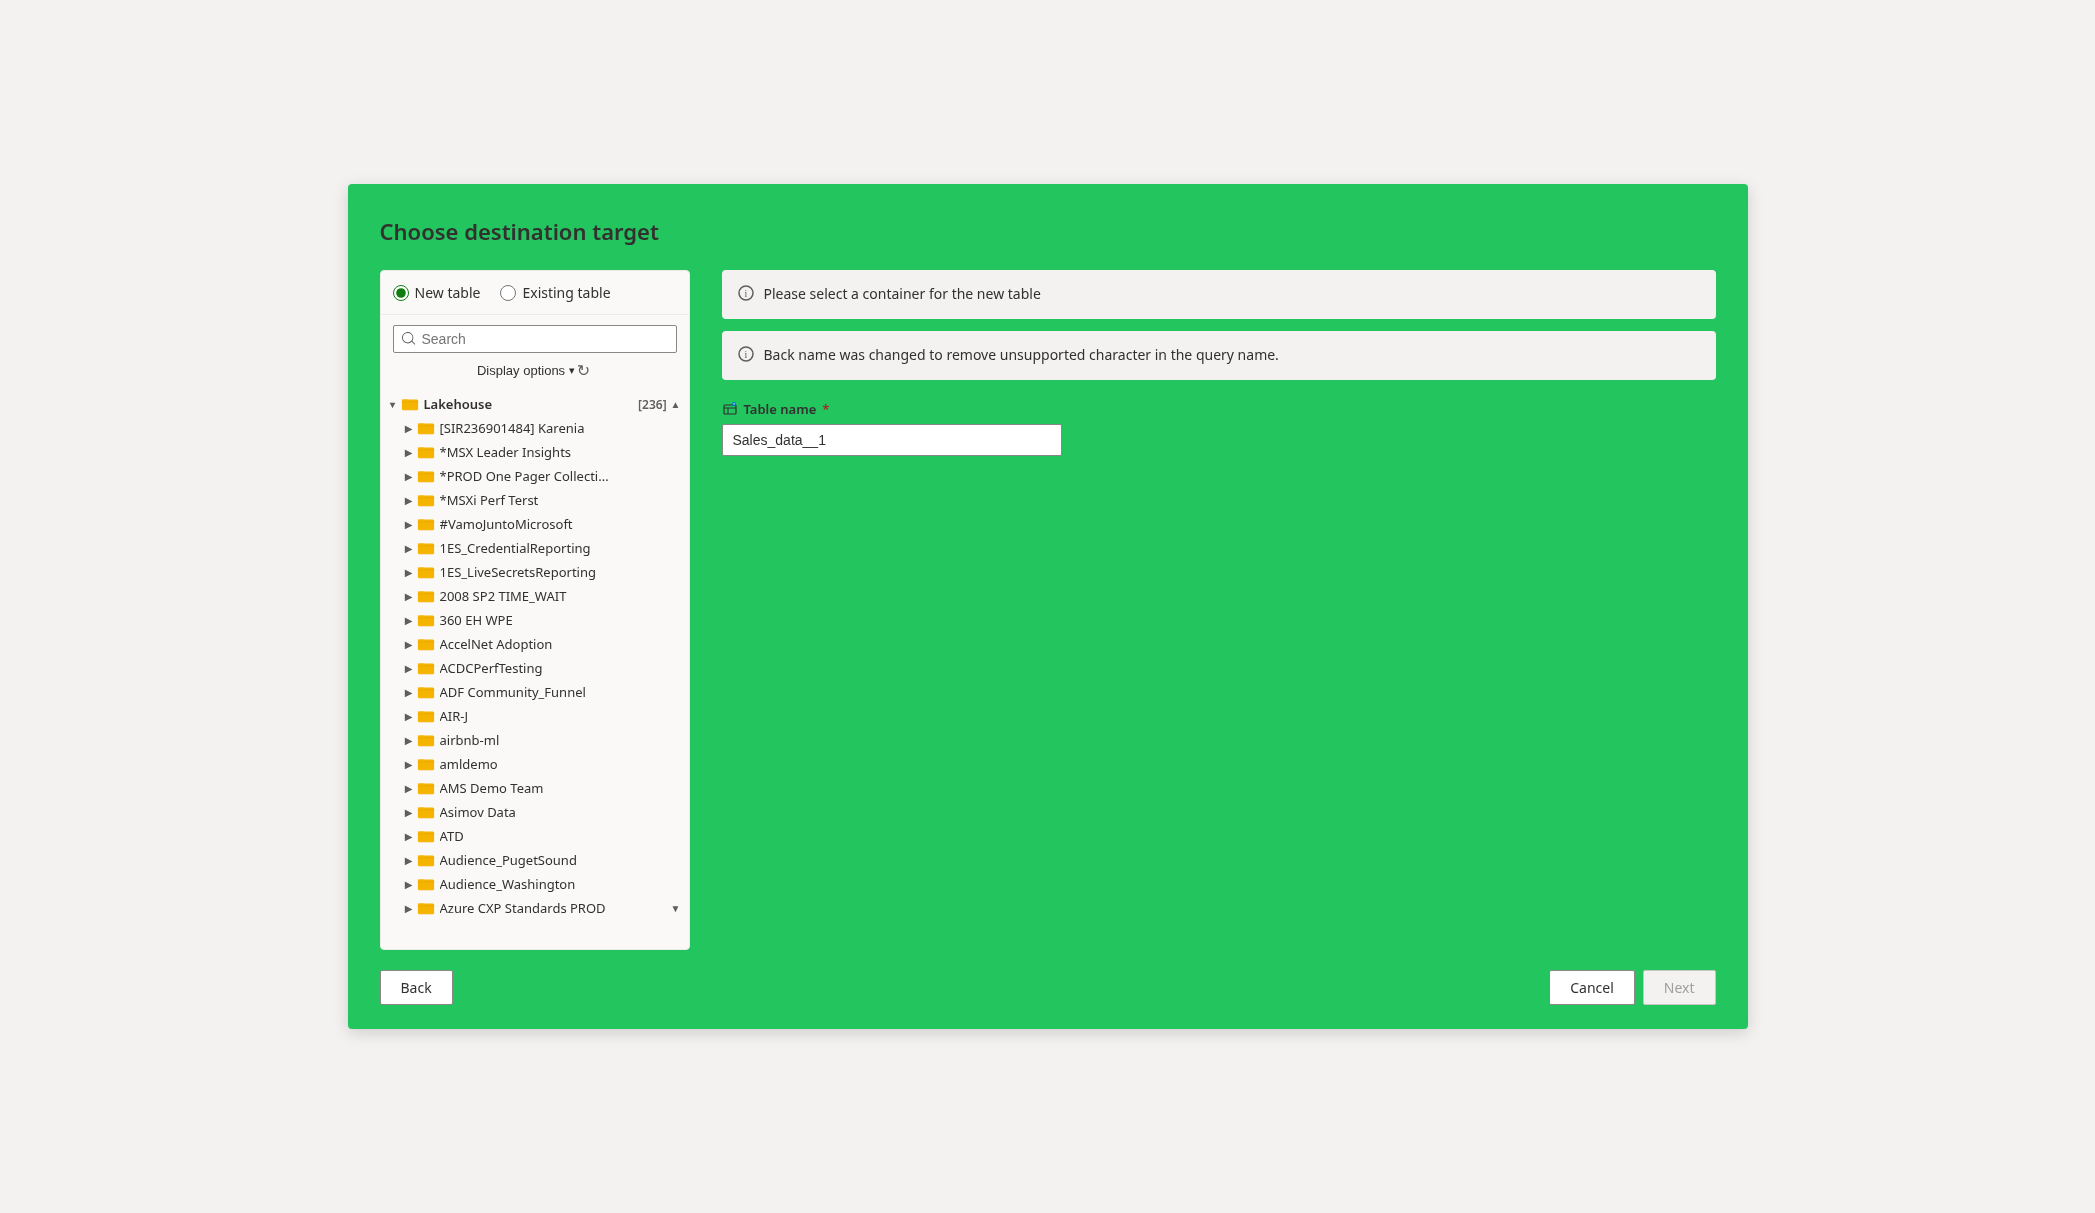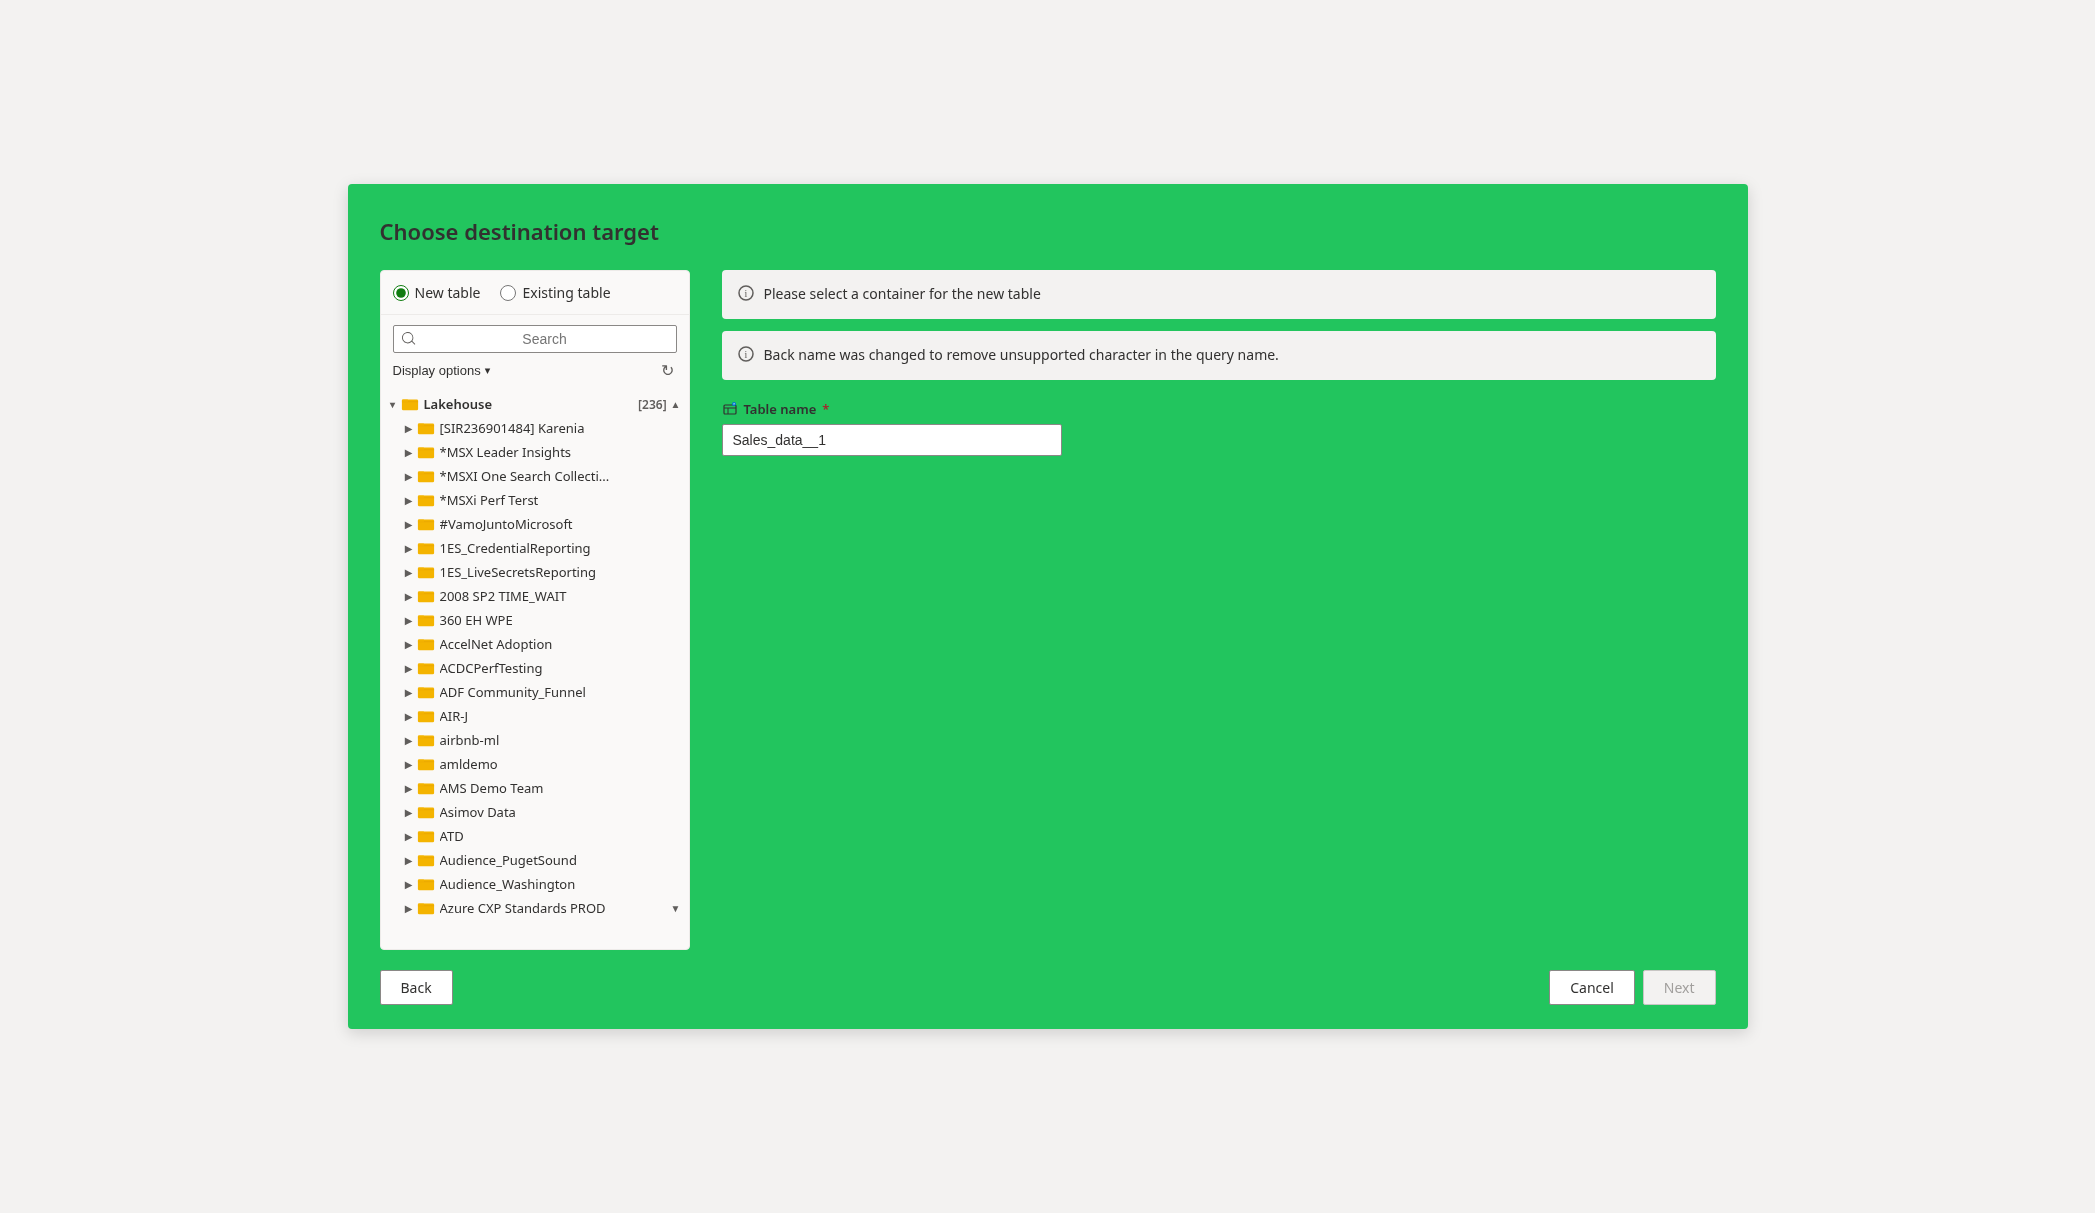--- a/index.html
+++ b/index.html
@@ -87,7 +87,6 @@
       color: #323130;
       flex: 1;
       background: transparent;
-      text-align: center;
     }
     .search-icon-svg {
       color: #605e5c;

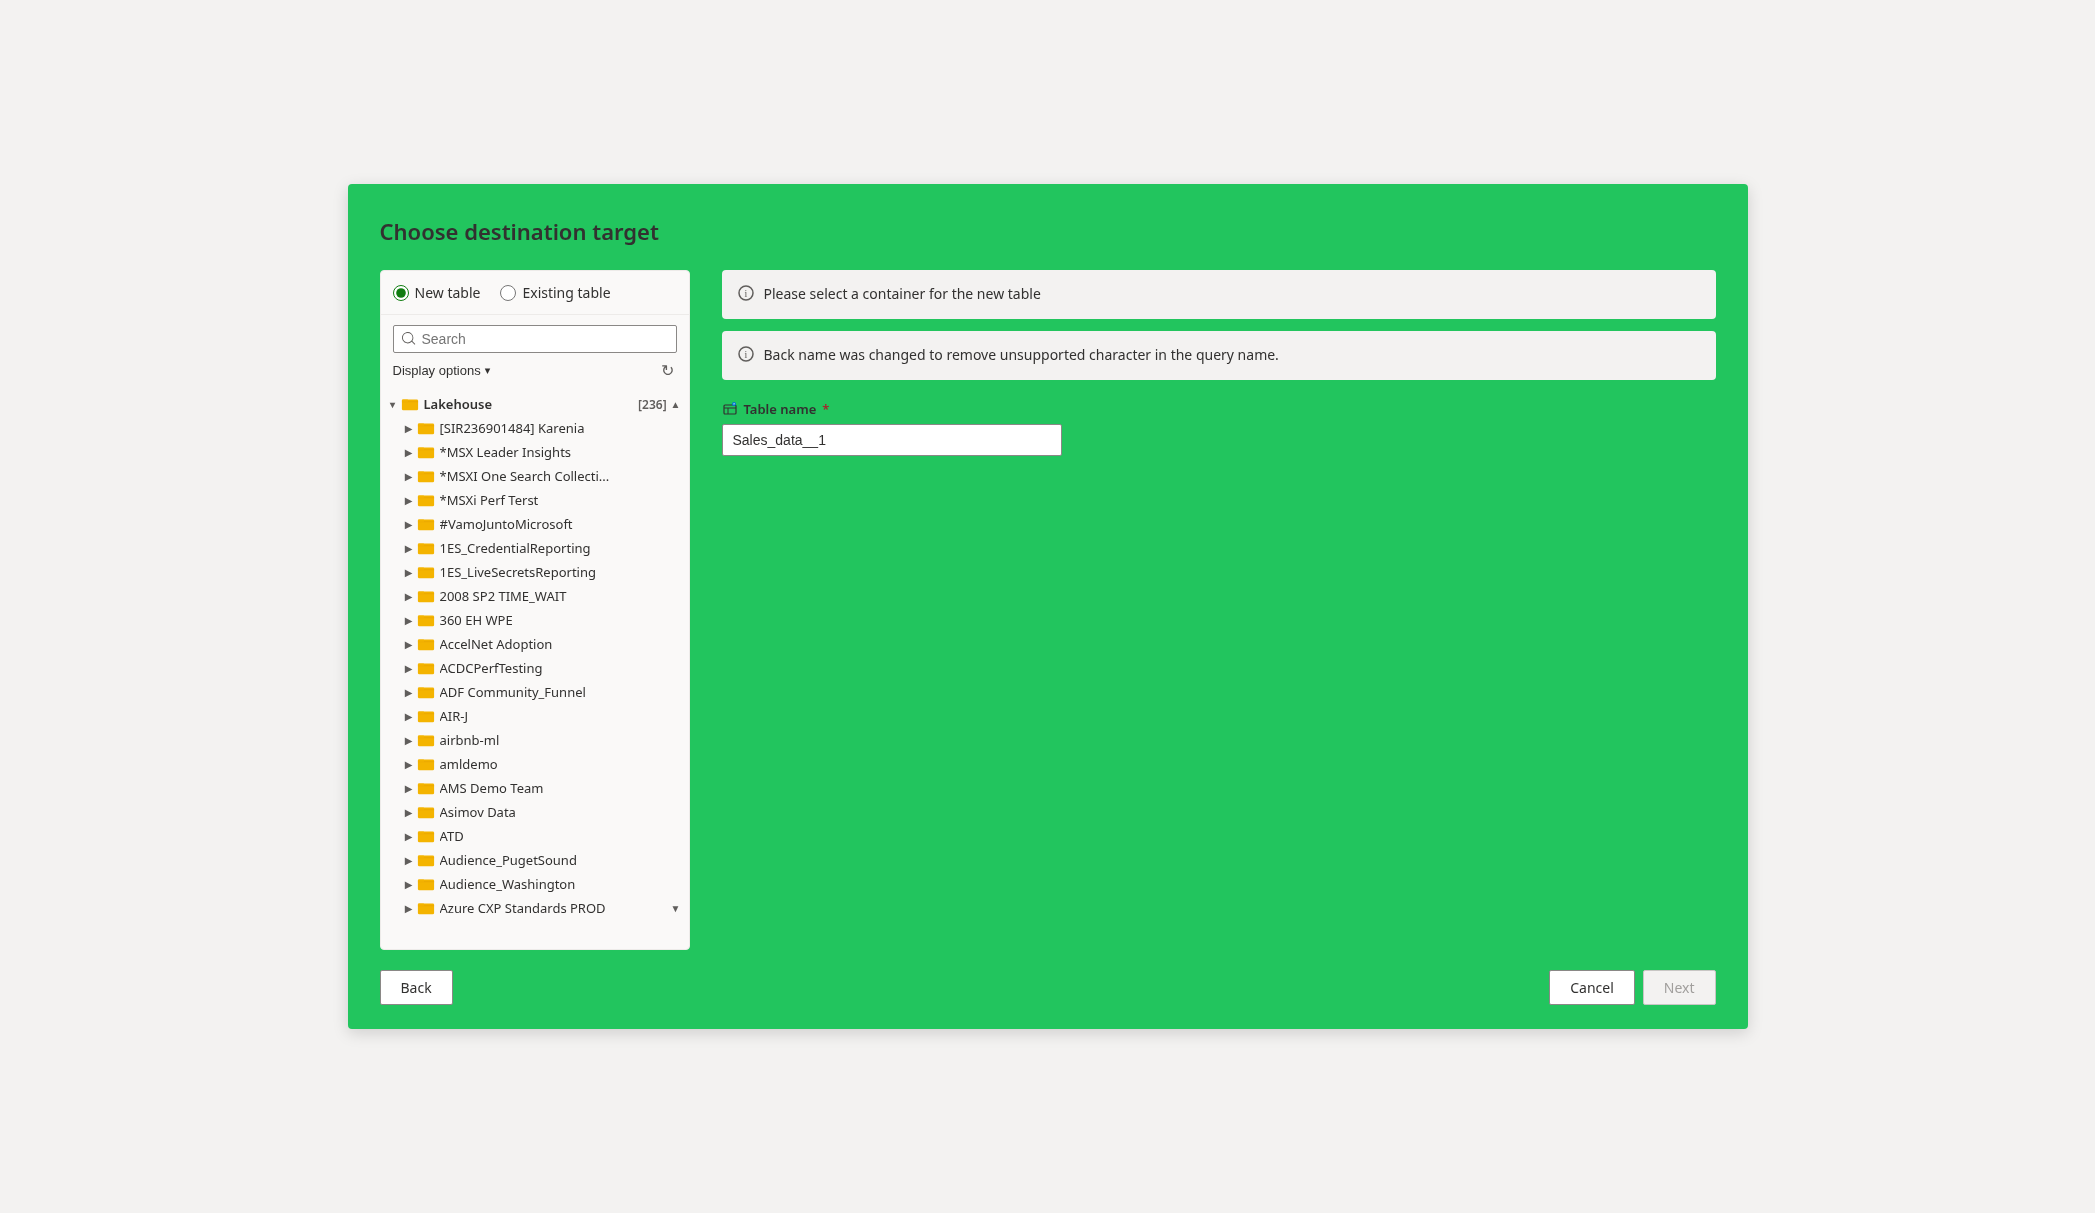--- a/index.html
+++ b/index.html
@@ -95,7 +95,7 @@
     .display-options-row {
       display: flex;
       align-items: center;
-      justify-content: space-between;
+      justify-content: center;
       padding: 6px 12px 6px 12px;
     }
     .display-options-btn {

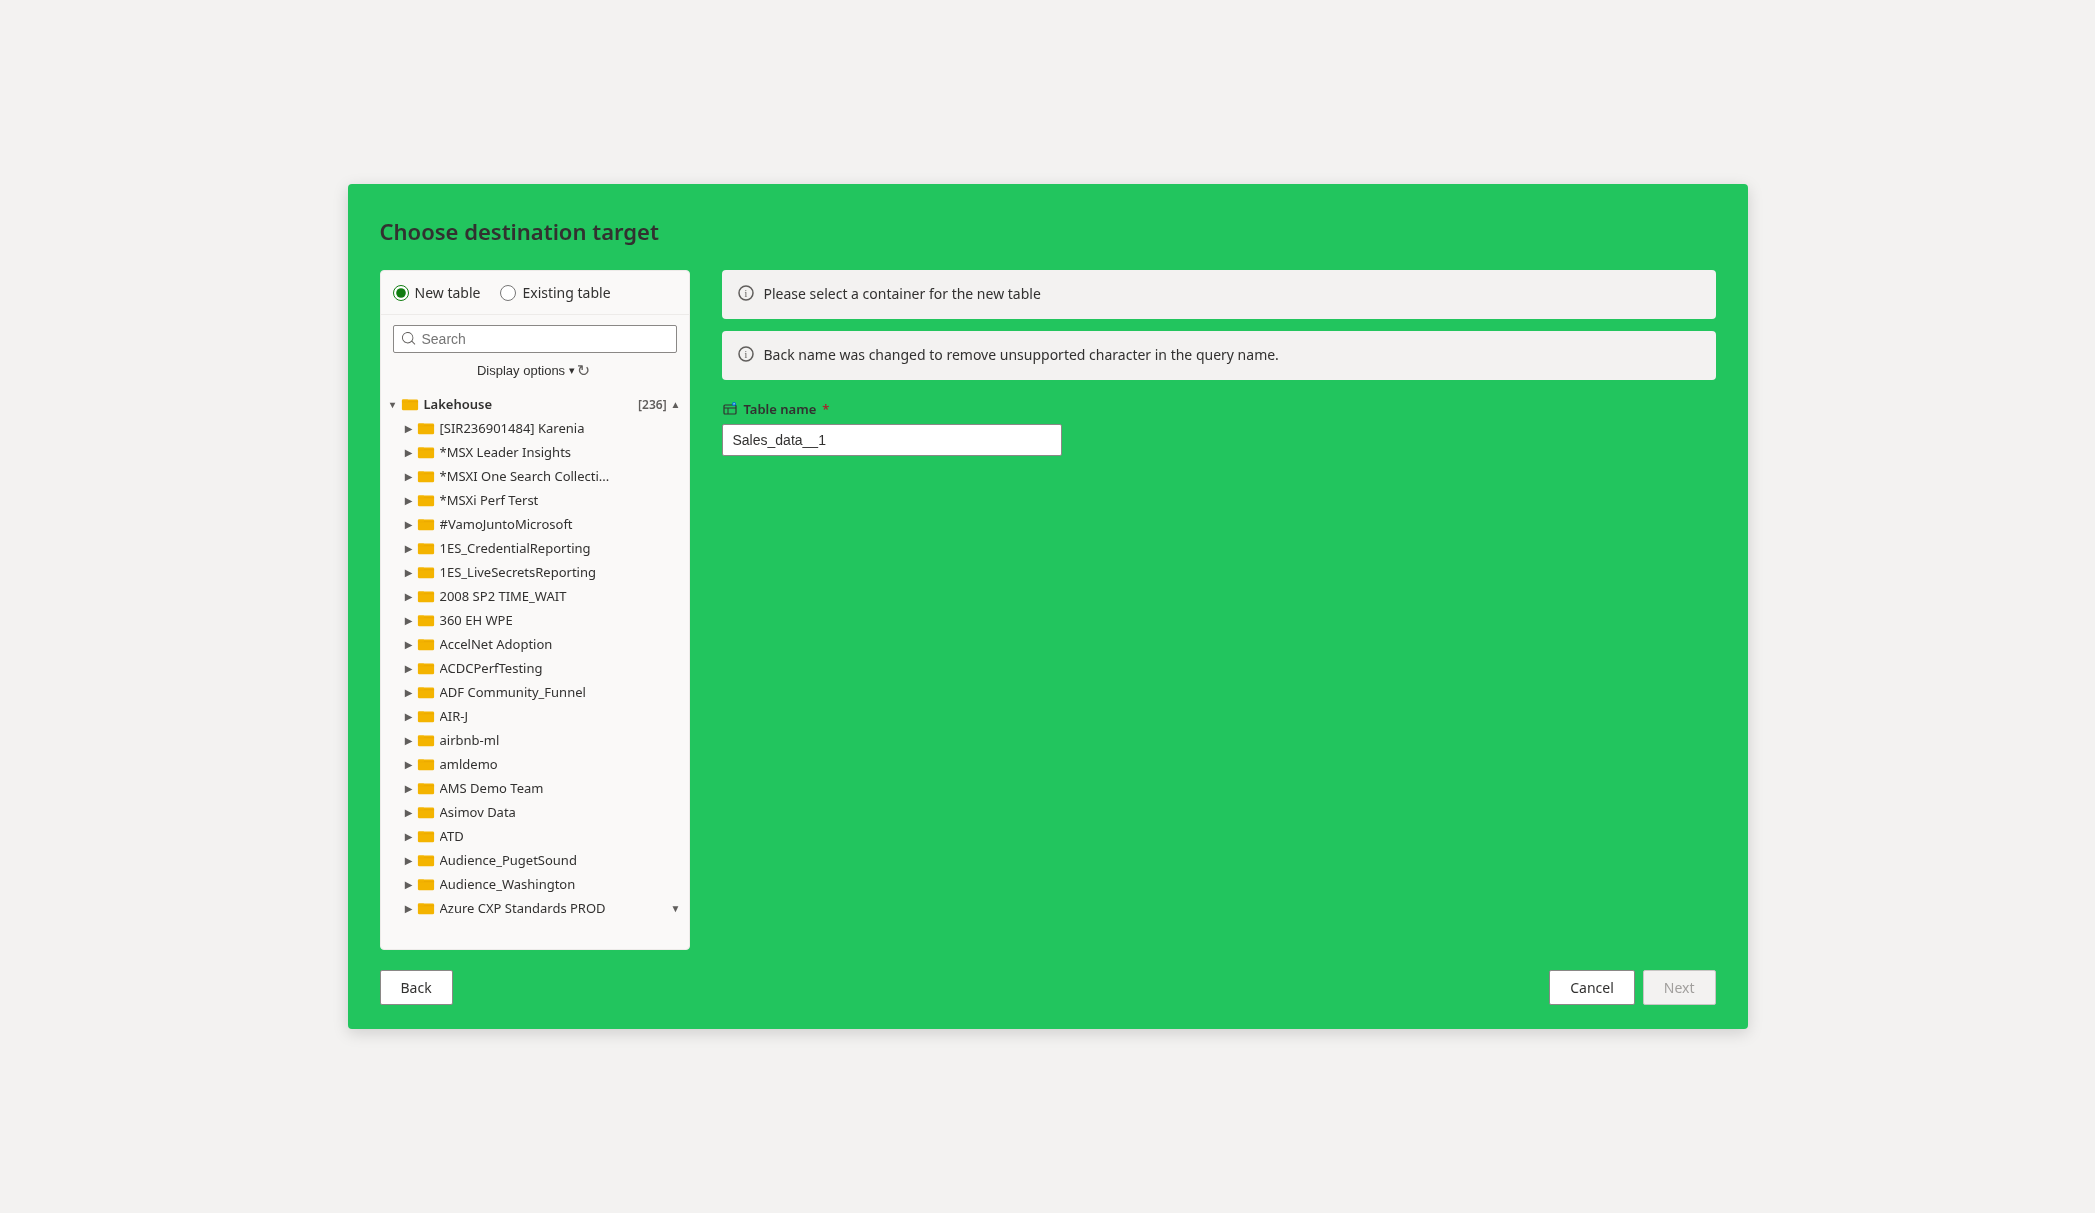--- a/index.html
+++ b/index.html
@@ -347,7 +347,7 @@
               <path d="M1 7.5h18" stroke="#E09B00" stroke-width="0.5"></path>
               <rect x="1" y="5" width="7" height="2.5" rx="1" fill="#F4B400"></rect>
             </svg>
-          <span class="tree-item-label">*MSXI One Search Collecti...</span>
+          <span class="tree-item-label">*PROD One Pager Collecti...</span>
         </div>
         <div class="tree-item indent-1">
           <span class="chevron">▶</span>

